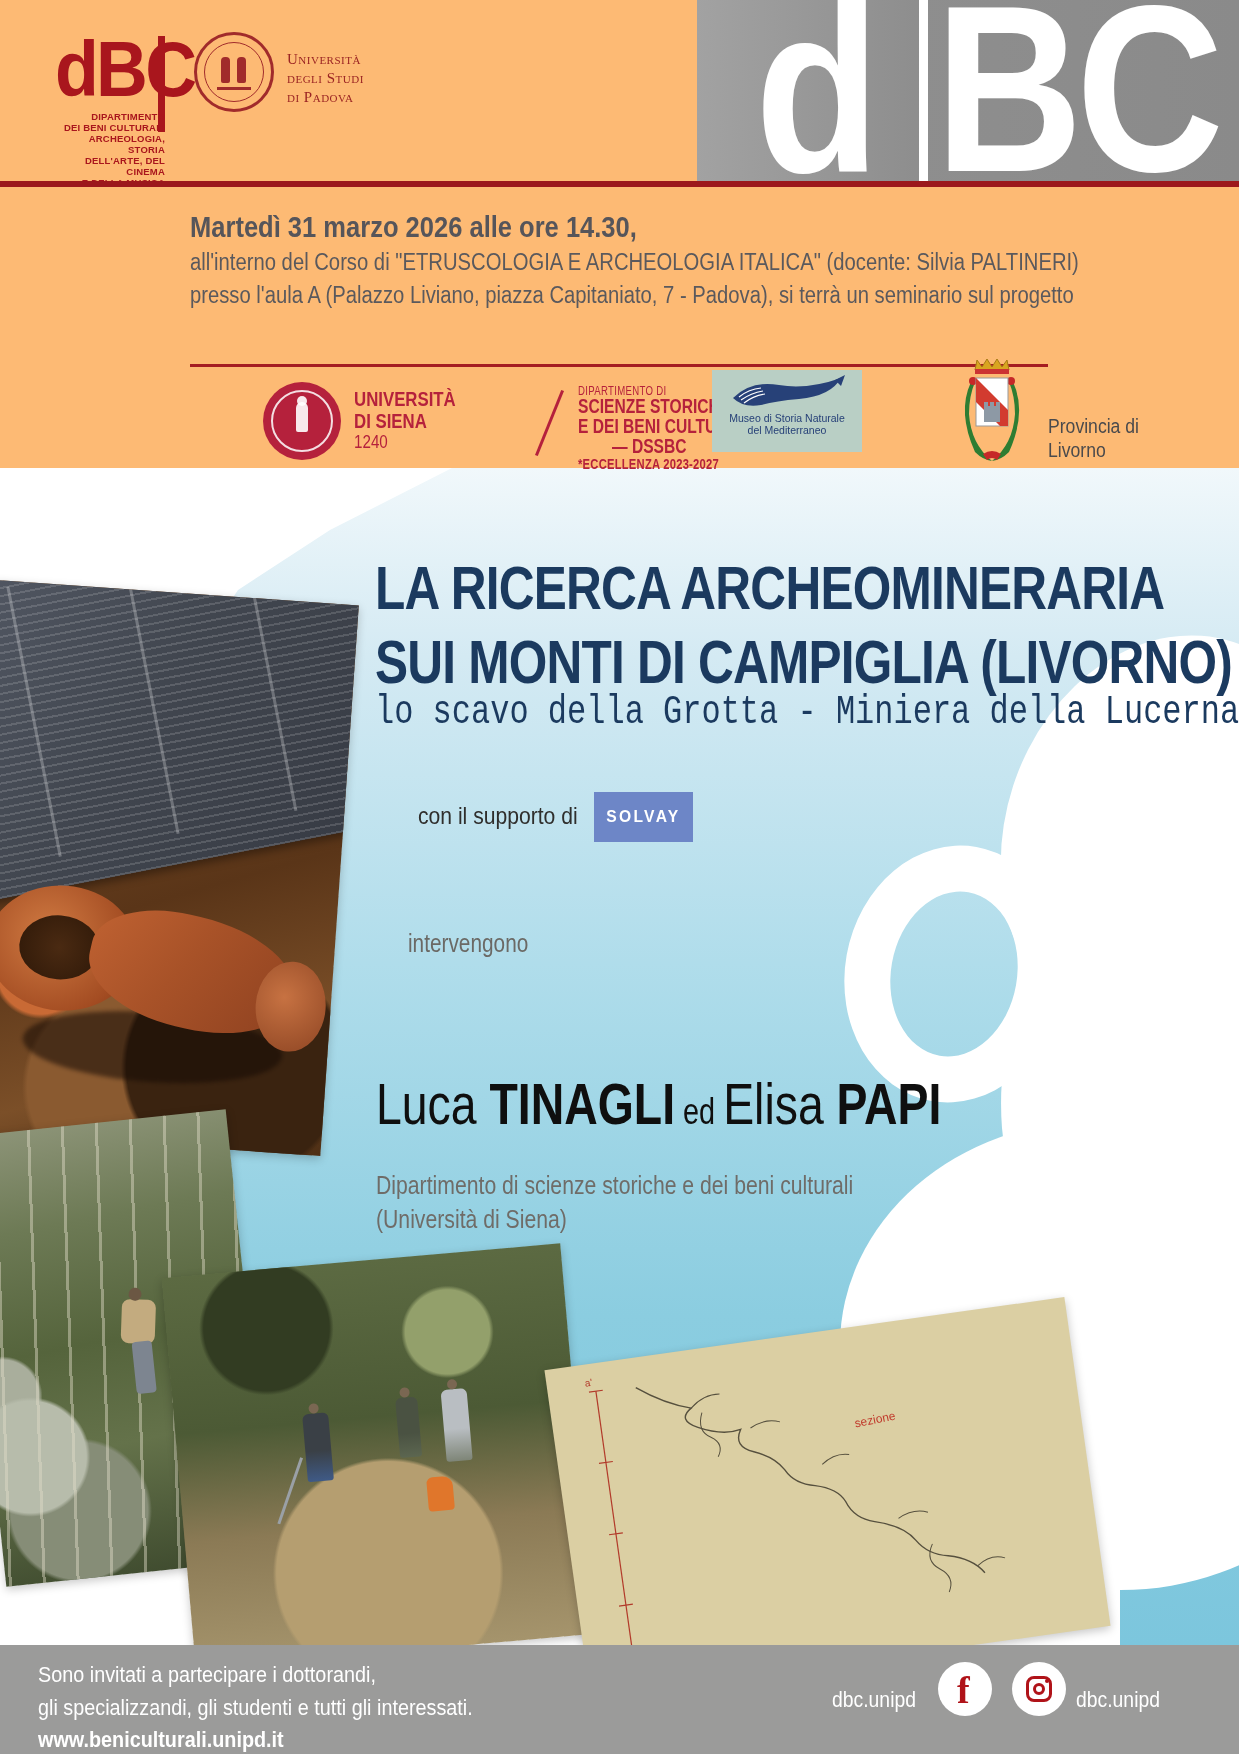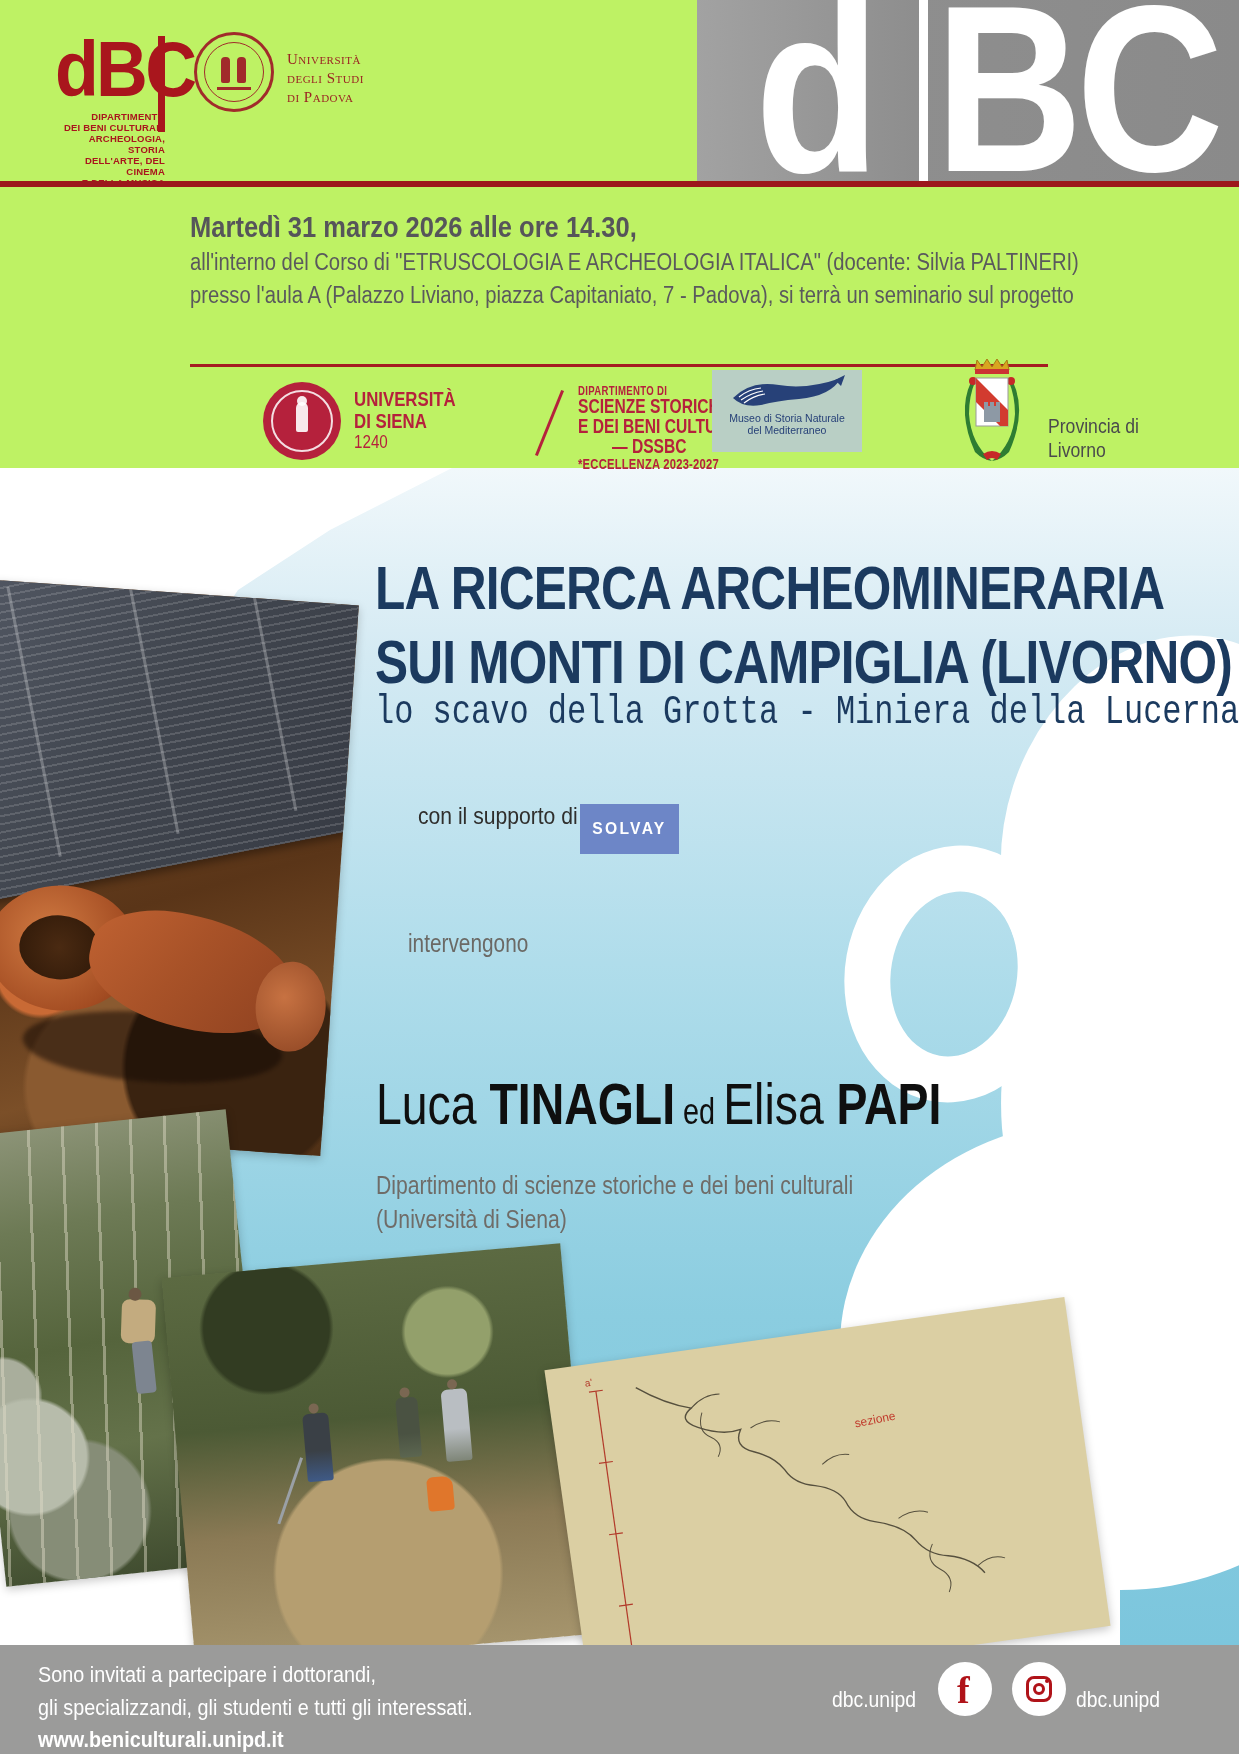--- a/index.html
+++ b/index.html
@@ -3,7 +3,7 @@
 <meta charset="utf-8">
 <style>
   html,body{margin:0;padding:0;background:#e8e8e8;}
-  .poster{position:relative;width:1239px;height:1754px;background:#bef264;overflow:hidden;
+  .poster{position:relative;width:1239px;height:1754px;background:#fdba74;overflow:hidden;
           font-family:"Liberation Sans",sans-serif;margin:0 auto;}
   .abs{position:absolute;}
   .cond{display:inline-block;transform:scaleX(.8);transform-origin:0 50%;white-space:nowrap;}

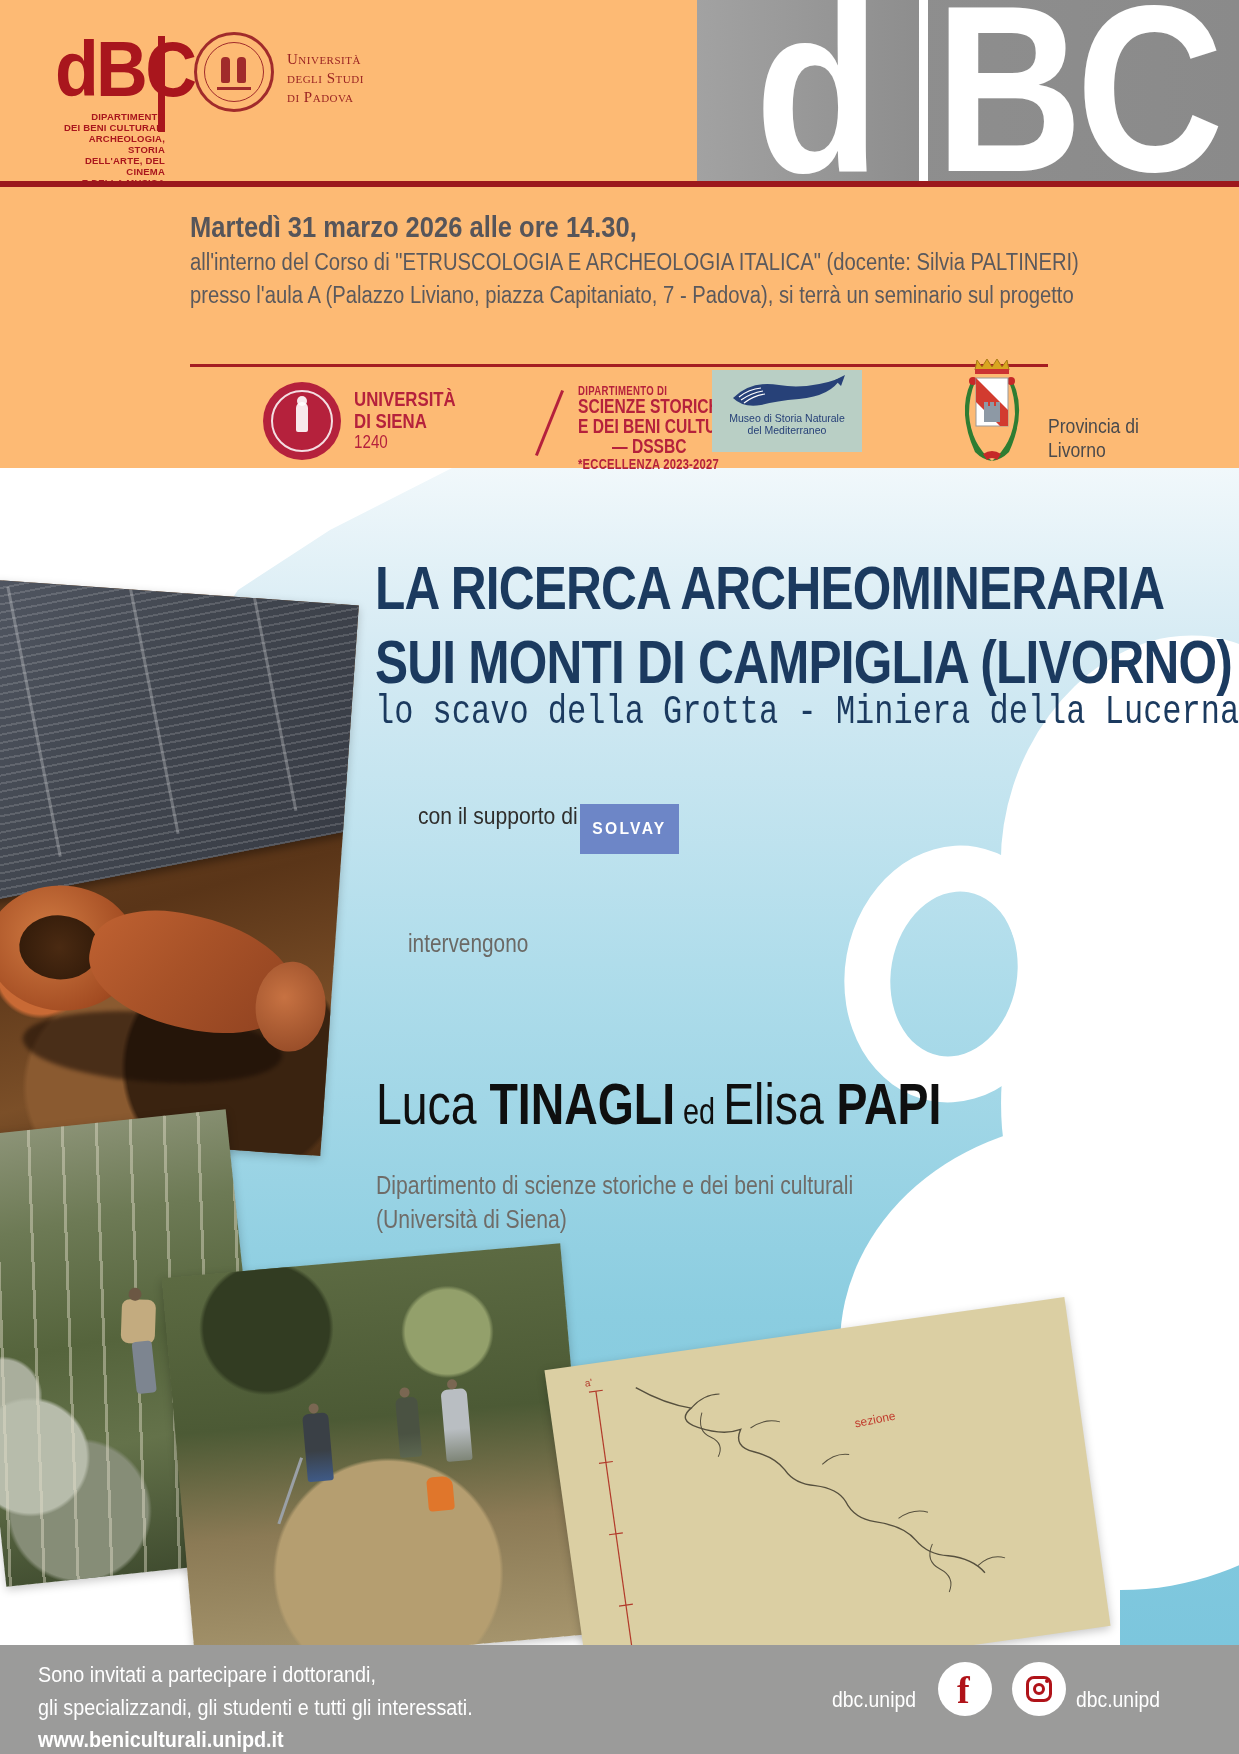--- a/index.html
+++ b/index.html
@@ -55,7 +55,7 @@
   .siena-year{font-weight:400;font-size:19px;}
   .red-slash{left:548px;top:388px;width:3px;height:70px;background:#b5213c;transform:rotate(22deg);z-index:3;}
   .dssbc{left:578px;top:385px;color:#b5213c;z-index:3;line-height:1.02;}
-  .dssbc .s{font-size:12px;font-weight:700;letter-spacing:.4px;}
+  .dssbc .s{font-size:12px;font-weight:400;letter-spacing:.4px;}
   .dssbc .b{font-size:19.5px;font-weight:700;}
   .dssbc .e{font-size:14px;font-weight:700;letter-spacing:.3px;}
   .museo{left:712px;top:370px;width:150px;height:82px;background:#b9cfc5;z-index:3;text-align:center;}

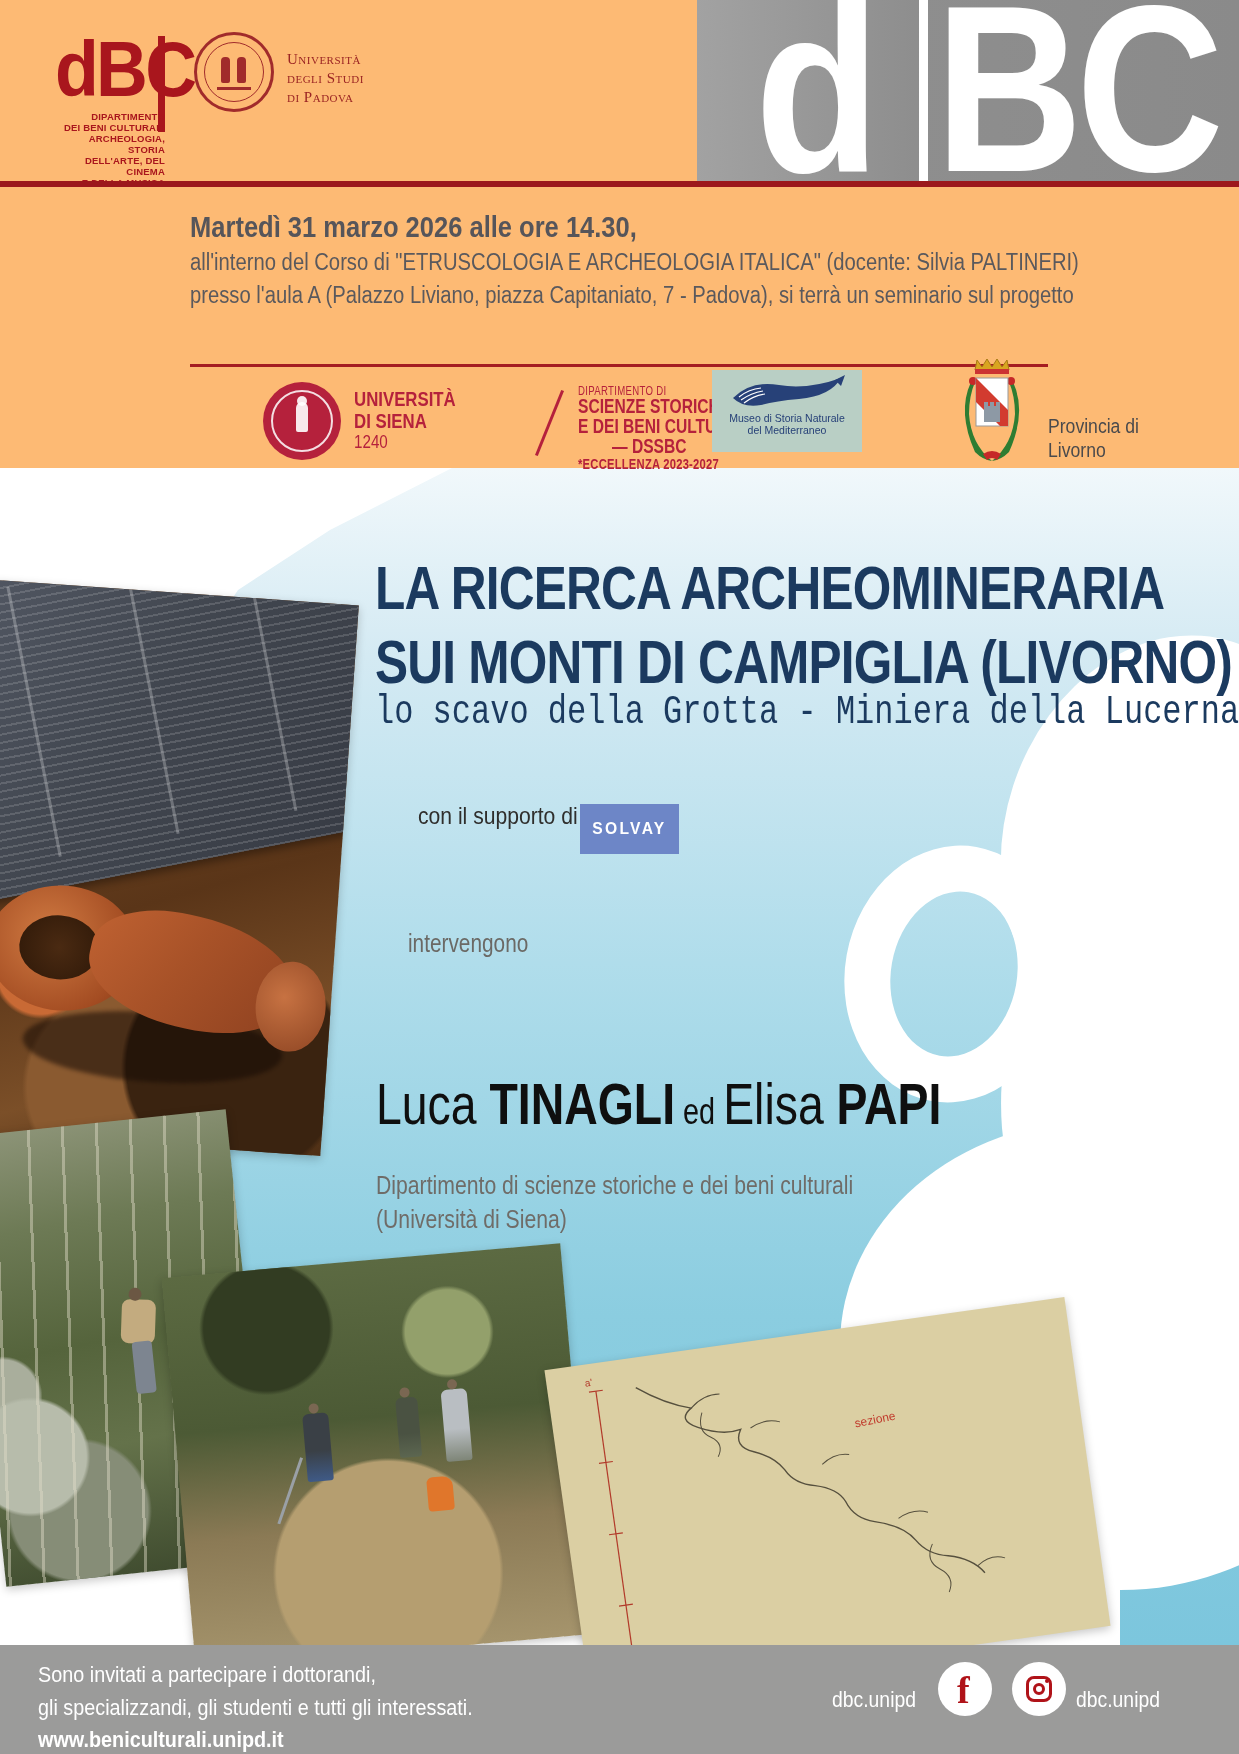--- a/index.html
+++ b/index.html
@@ -69,8 +69,8 @@
   .title2{left:375px;top:626px;font-size:62px;font-weight:700;color:#1b3a5f;z-index:3;letter-spacing:-1px;}
   .subtitle{left:375px;top:690px;font-size:40px;font-weight:400;color:#1b3a5f;z-index:3;font-family:Liberation Mono, monospace;}
   .support{left:418px;top:802px;font-size:24px;color:#2f2e2c;z-index:3;}
-  .solvay{left:580px;top:792px;width:99px;height:50px;background:#6d86c7;z-index:3;
-    display:flex;align-items:center;justify-content:center;margin-top:12px;}
+  .solvay{left:594px;top:792px;width:99px;height:50px;background:#6d86c7;z-index:3;
+    display:flex;align-items:center;justify-content:center;}
   .solvay span{color:#fff;font-weight:700;font-size:17px;letter-spacing:2.5px;transform:scaleX(.92);}
   .intro{left:408px;top:928px;font-size:26px;color:#6b6965;z-index:3;}
   .name-line{z-index:3;color:#0f0f0f;font-size:58px;font-weight:400;}

